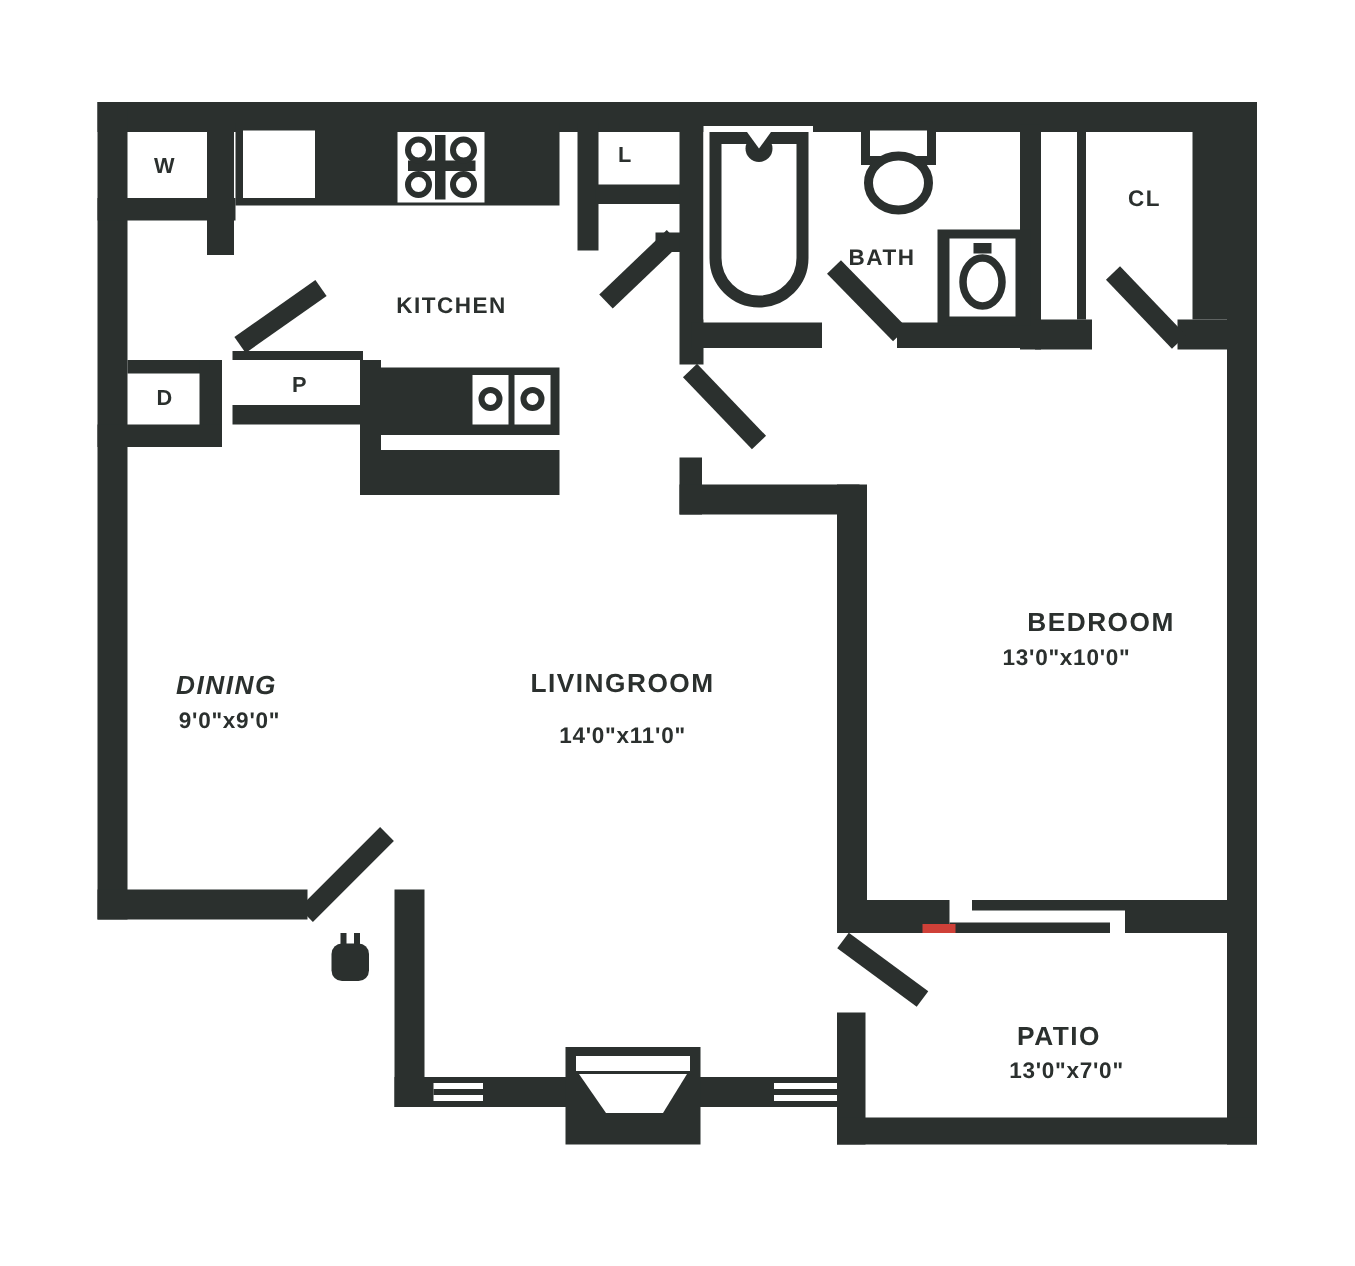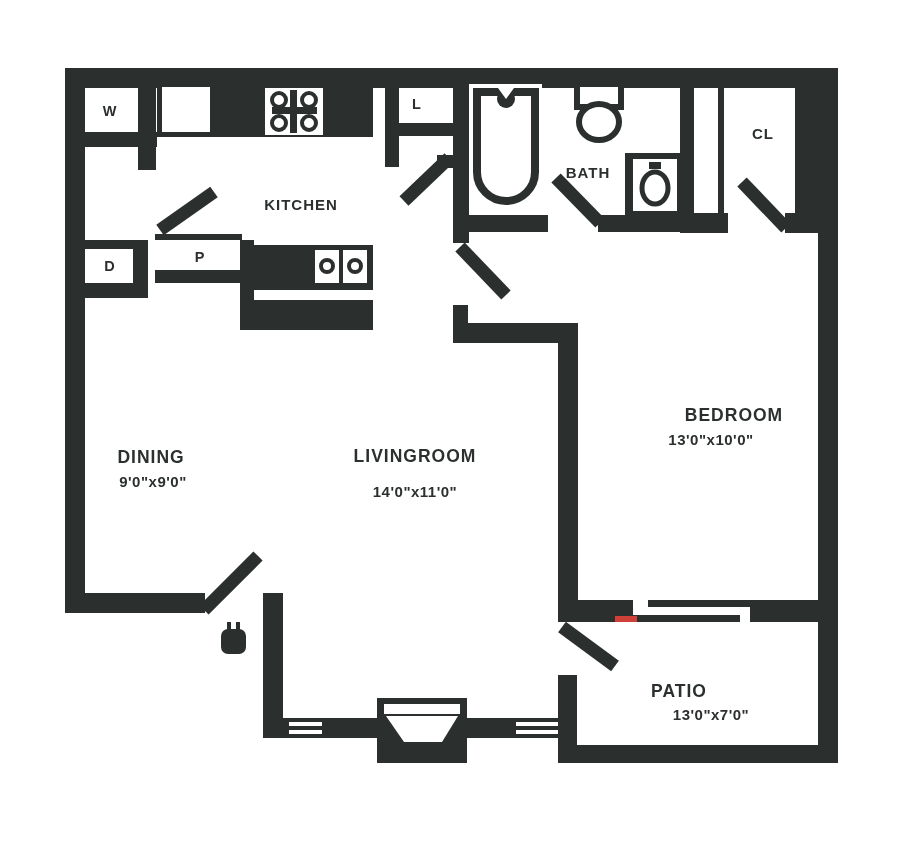--- a/index.html
+++ b/index.html
@@ -153,7 +153,7 @@
   <div class="lbl small-lbl" style="left:588px;top:172px;">BATH</div>
   <div class="lbl small-lbl" style="left:763px;top:133px;">CL</div>
 
-  <div class="lbl room-name" style="left:151px;top:457px;">DINING</div>
+  <div class="lbl room-name" style="left:151px;top:457px;font-style:italic;">DINING</div>
   <div class="lbl room-dims" style="left:153px;top:481px;">9'0"x9'0"</div>
 
   <div class="lbl room-name" style="left:415px;top:456px;">LIVINGROOM</div>

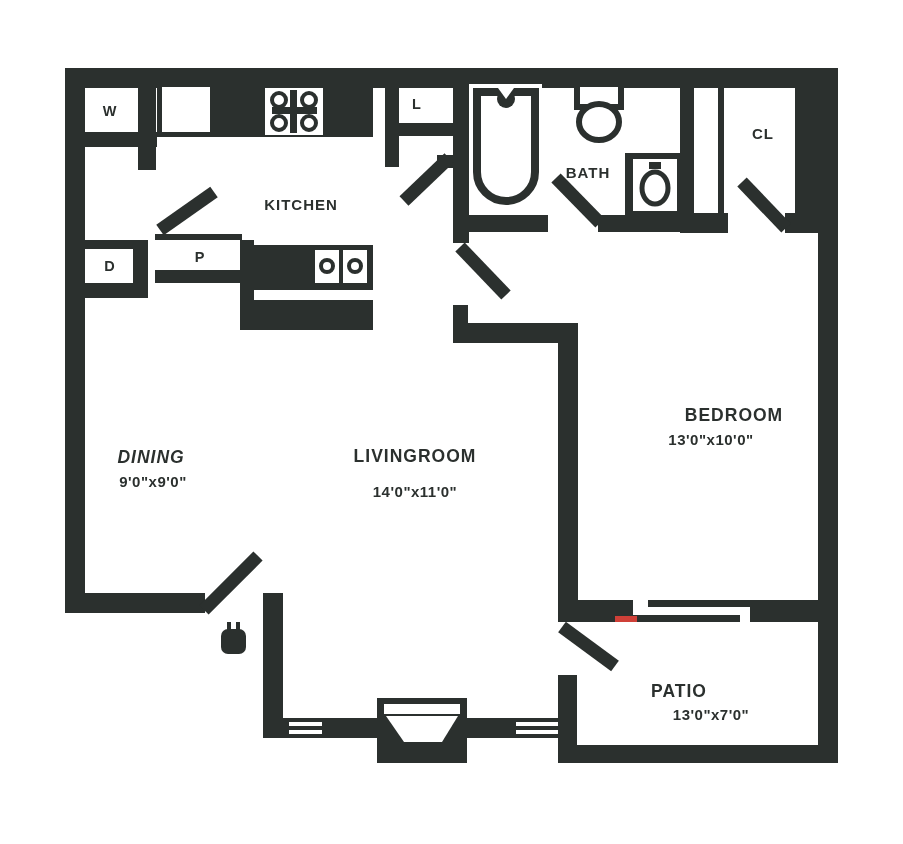--- a/index.html
+++ b/index.html
@@ -162,7 +162,7 @@
   <div class="lbl room-name" style="left:711px;top:415px;padding-left:46px;">BEDROOM</div>
   <div class="lbl room-dims" style="left:711px;top:439px;">13'0"x10'0"</div>
 
-  <div class="lbl room-name" style="left:679px;top:691px;">PATIO</div>
+  <div class="lbl room-name" style="left:706px;top:691px;">PATIO</div>
   <div class="lbl room-dims" style="left:711px;top:714px;">13'0"x7'0"</div>
 
 </div>

